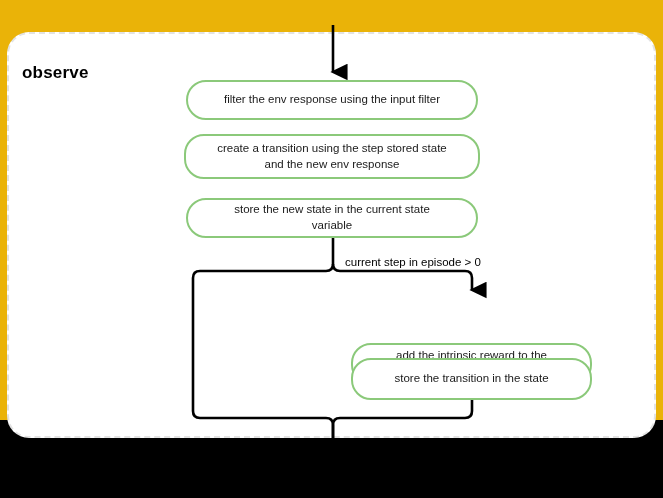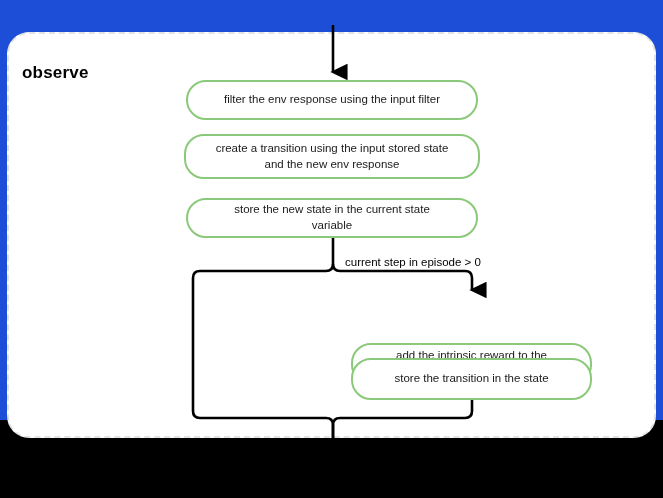--- a/index.html
+++ b/index.html
@@ -17,7 +17,7 @@
     position: relative;
     width: 663px;
     height: 420px;
-    background: #1d4ed8;
+    background: #eab308;
   }
   
   .group-container {

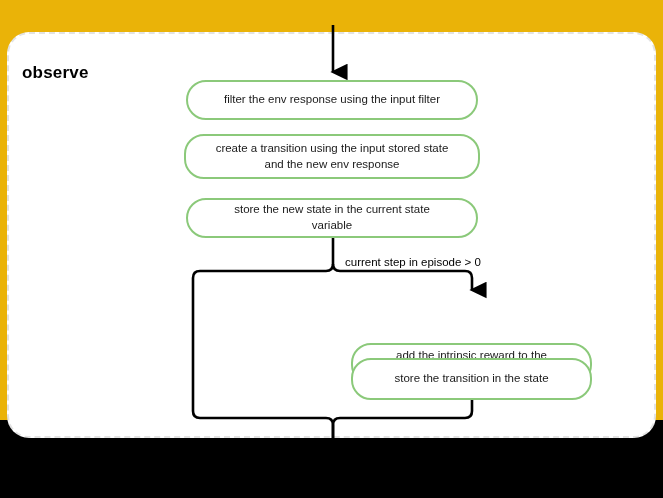--- a/index.html
+++ b/index.html
@@ -112,7 +112,7 @@
 
   <div class="node" id="node-filter">filter the env response using the input filter</div>
 
-  <div class="node" id="node-create">create a transition using the input stored state and the new env response</div>
+  <div class="node" id="node-create">create a transition using the step stored state and the new env response</div>
 
   <div class="node" id="node-store-state">store the new state in the current state variable</div>
 

